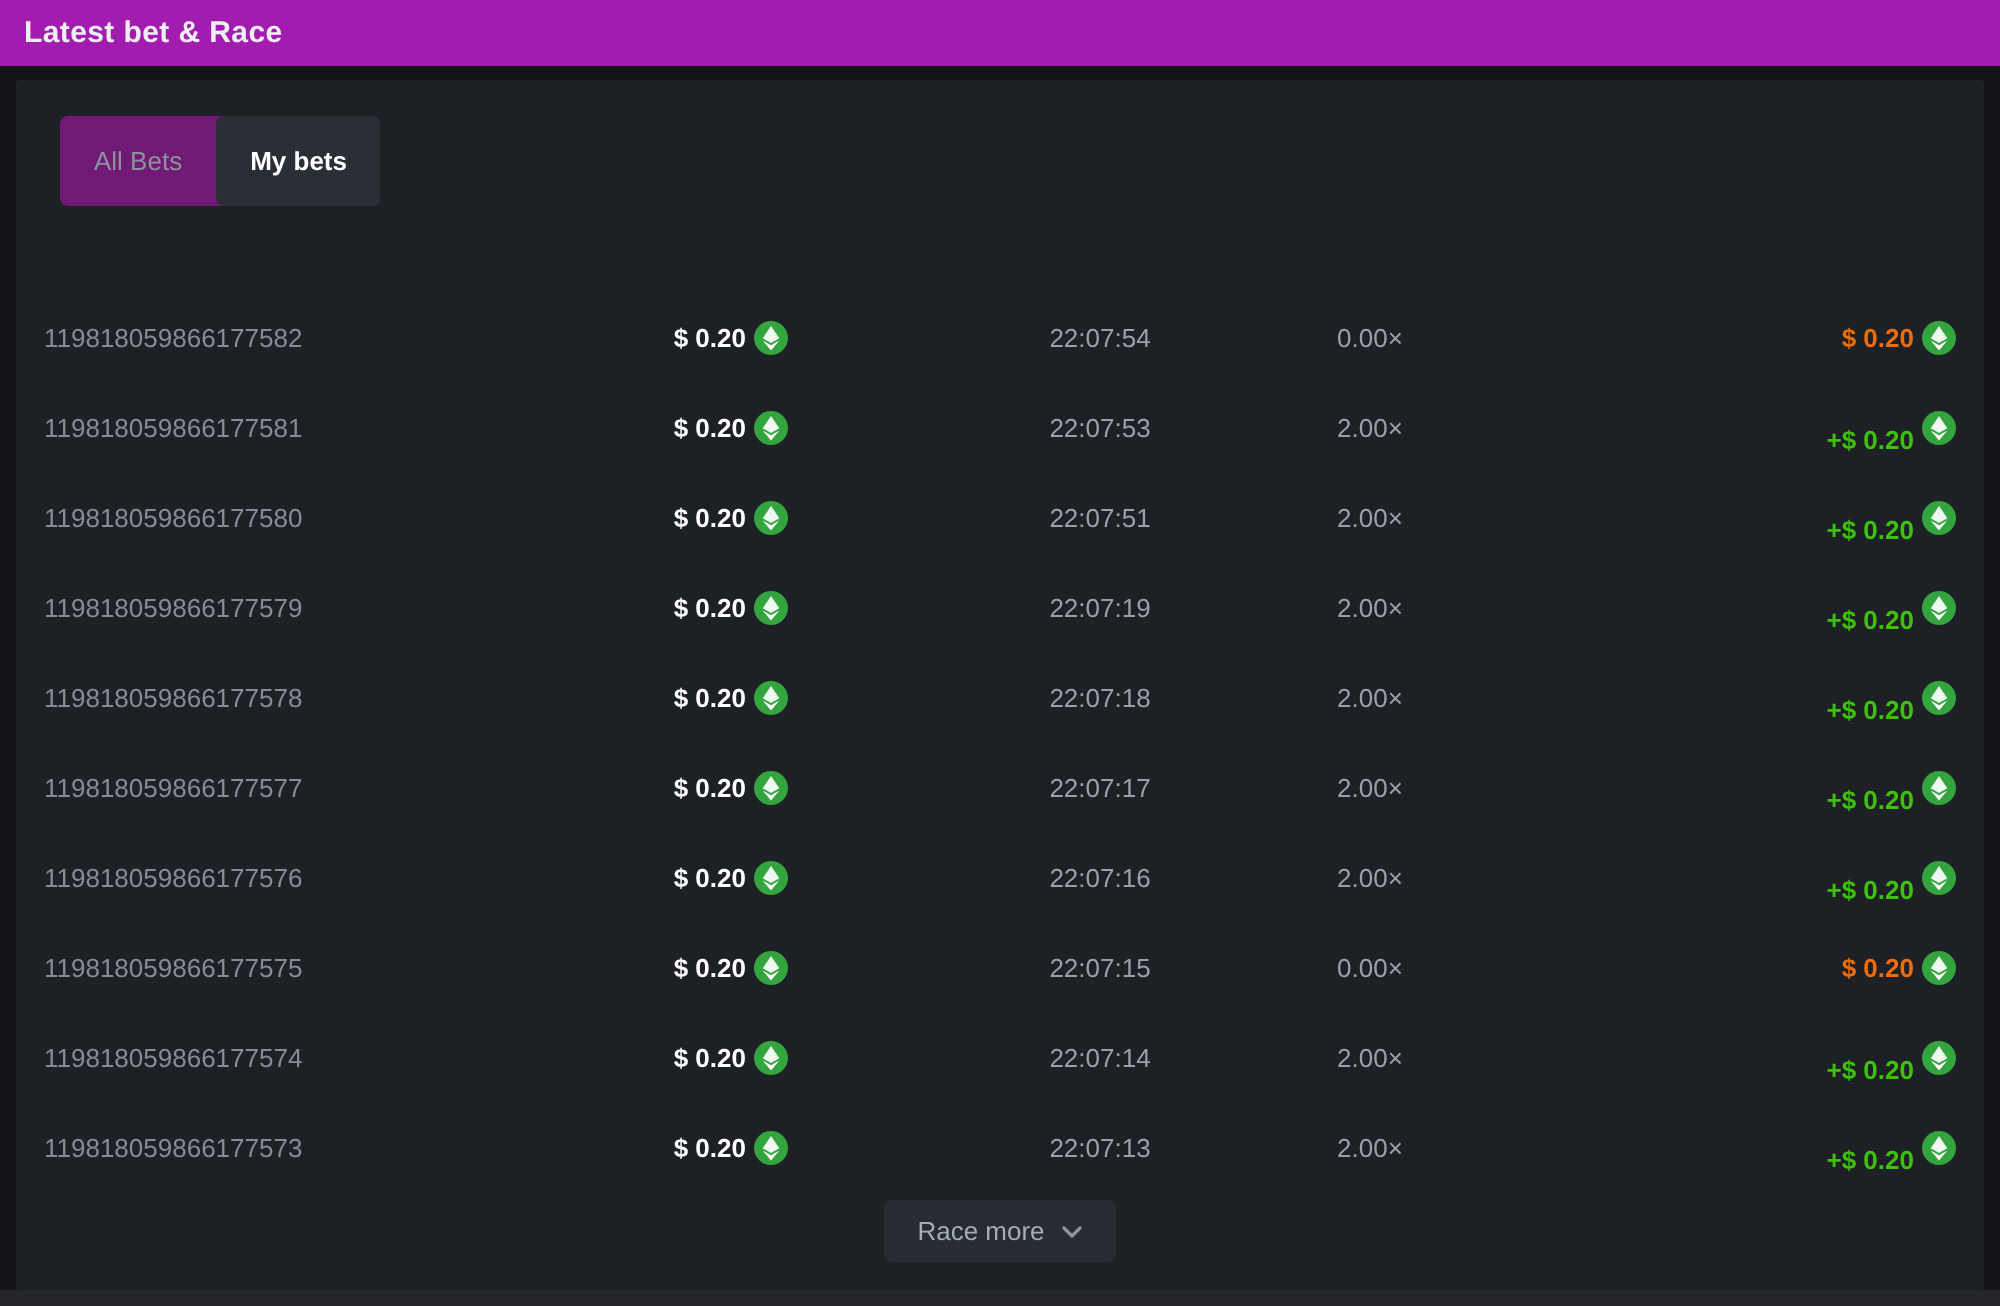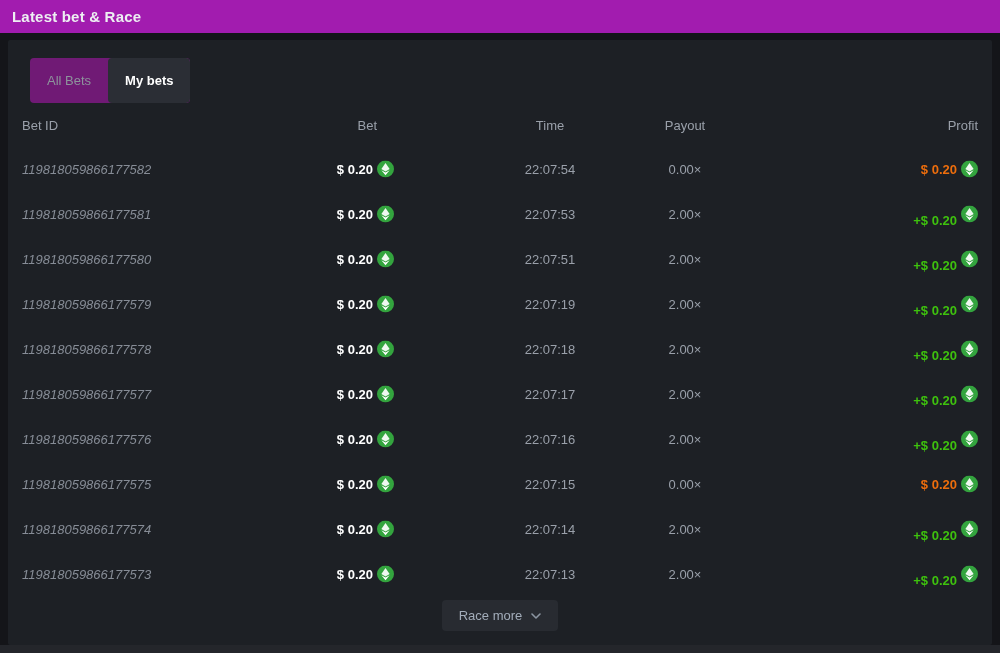--- a/index.html
+++ b/index.html
@@ -83,13 +83,6 @@
       <button class="tab active"><span>My bets</span></button>
     </div>
 
-  <div class="thead">
-    <div class="hc h-id">Bet ID</div>
-    <div class="hc h-bet">Bet</div>
-    <div class="hc h-time">Time</div>
-    <div class="hc h-payout">Payout</div>
-    <div class="hc h-profit">Profit</div>
-  </div>
 
   <div class="tbody" id="rows">
     <div class="row">

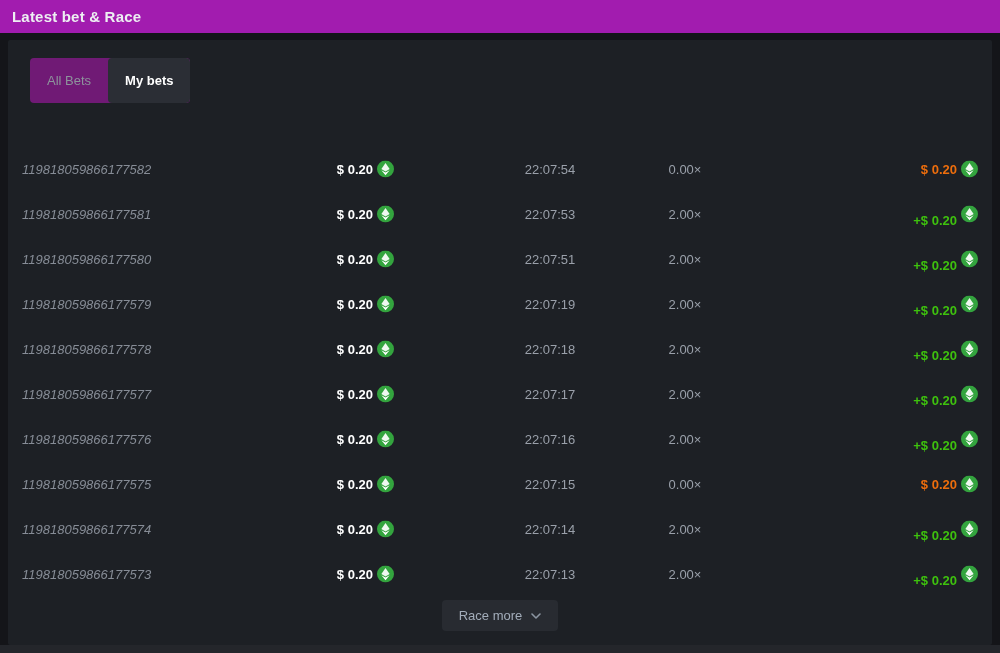--- a/index.html
+++ b/index.html
@@ -46,7 +46,7 @@
   .tbody { position:absolute; top:106px; left:0; right:0; }
   .row { position:relative; height:45px; }
   .cell { position:absolute; top:50%; transform:translateY(-50%); white-space:nowrap; font-size:13px; }
-  .c-id     { left:14px; color:#868c96;font-style:italic; }
+  .c-id     { left:14px; color:#868c96; }
   .c-bet    { right:598px; display:flex; align-items:center; gap:4px; }
   .c-time   { left:542px; transform:translate(-50%,-50%); color:#9aa0aa; }
   .c-payout { left:677px; transform:translate(-50%,-50%); color:#9aa0aa; }

